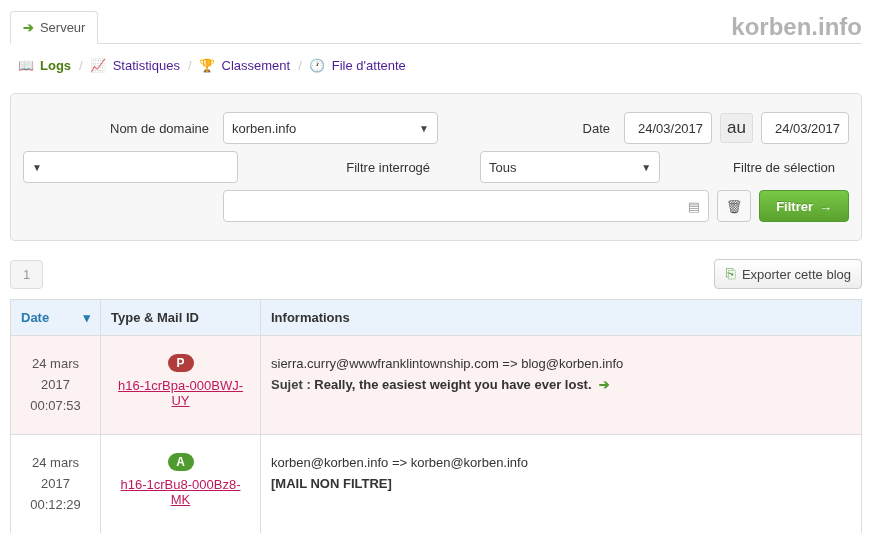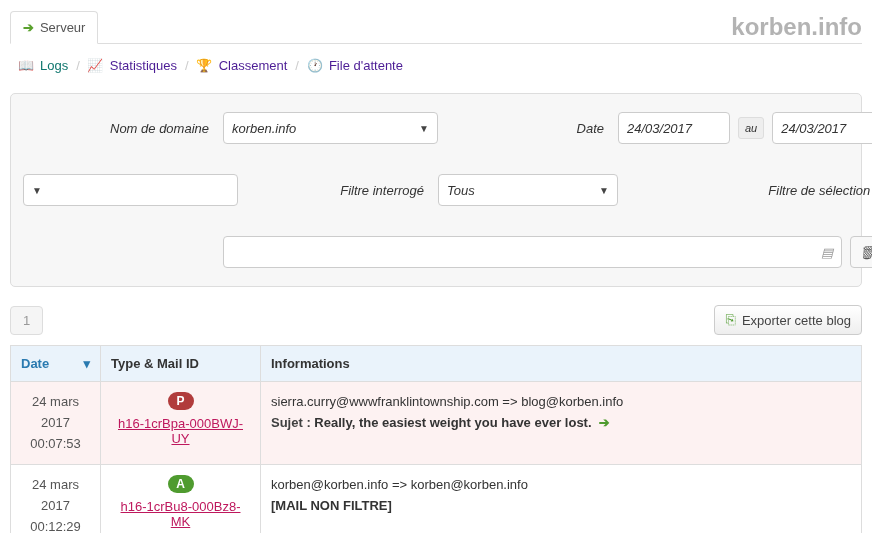--- a/index.html
+++ b/index.html
@@ -9,7 +9,7 @@
 .brand { font-size: 24px; font-weight: bold; color: #b3b3b3; }
 .nav { display: flex; align-items: center; gap: 8px; padding: 14px 8px; color: #999; }
 .nav a { color: #4c1d95; text-decoration: none; }
-.nav .active { font-weight: normal; color: #0f766e; }
+.nav .active { font-weight: bold; color: #4d7c0f; }
 .nav .sep { color: #ccc; }
 .panel { border: 1px solid #ddd; border-radius: 5px; background: #f7f7f7; padding: 18px 12px; margin-top: 6px; }
 .form-grid { display: grid; grid-template-columns: 200px 1fr 180px 1fr; row-gap: 30px; align-items: center; font-style: italic; }

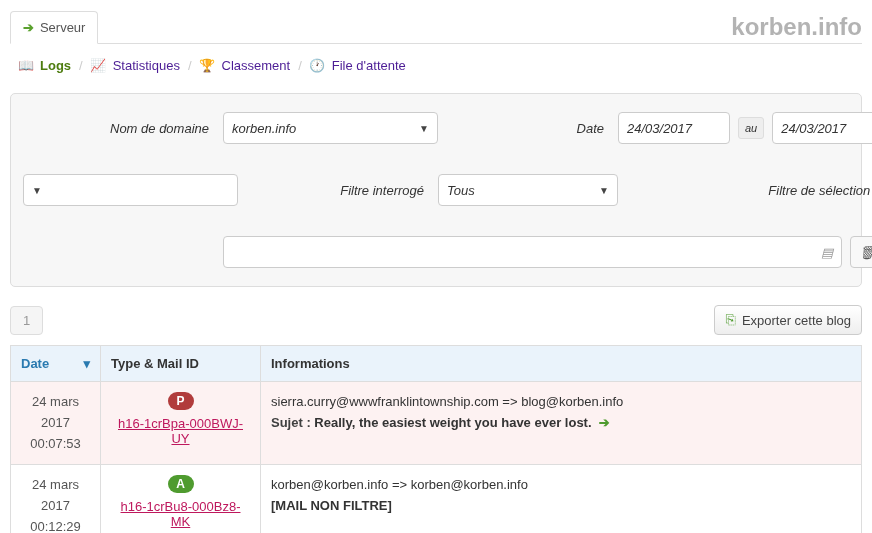--- a/index.html
+++ b/index.html
@@ -12,7 +12,7 @@
 .nav .active { font-weight: bold; color: #4d7c0f; }
 .nav .sep { color: #ccc; }
 .panel { border: 1px solid #ddd; border-radius: 5px; background: #f7f7f7; padding: 18px 12px; margin-top: 6px; }
-.form-grid { display: grid; grid-template-columns: 200px 1fr 180px 1fr; row-gap: 30px; align-items: center; font-style: italic; }
+.form-grid { display: grid; grid-template-columns: 200px 1fr 180px 1fr; row-gap: 7px; align-items: center; }
 .form-label { text-align: right; padding-right: 14px; color: #333; }
 .select, .input, .date-input { background: #fff; border: 1px solid #ccc; border-radius: 4px; height: 32px; padding: 0 8px; font-size: 13px; display: flex; align-items: center; justify-content: space-between; }
 .select { width: 215px; }

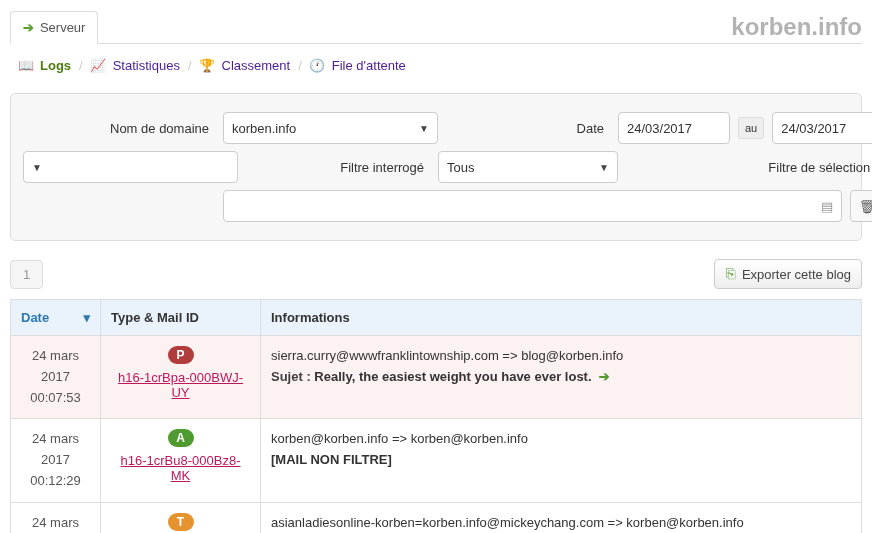--- a/index.html
+++ b/index.html
@@ -19,7 +19,7 @@
 .select-full { flex: 1; }
 .caret { font-size: 10px; color: #444; }
 .date-row { display: flex; align-items: center; gap: 8px; }
-.date-input { width: 112px; }
+.date-input { width: 88px; justify-content: flex-end; }
 .au { font-size: 11px; background: #eee; border: 1px solid #ddd; border-radius: 3px; padding: 4px 6px; }
 .filter-row { display: flex; align-items: center; gap: 8px; }
 .filter-input { flex: 1; display: flex; align-items: center; justify-content: flex-end; background: #fff; border: 1px solid #ccc; border-radius: 4px; height: 32px; padding: 0 8px; }

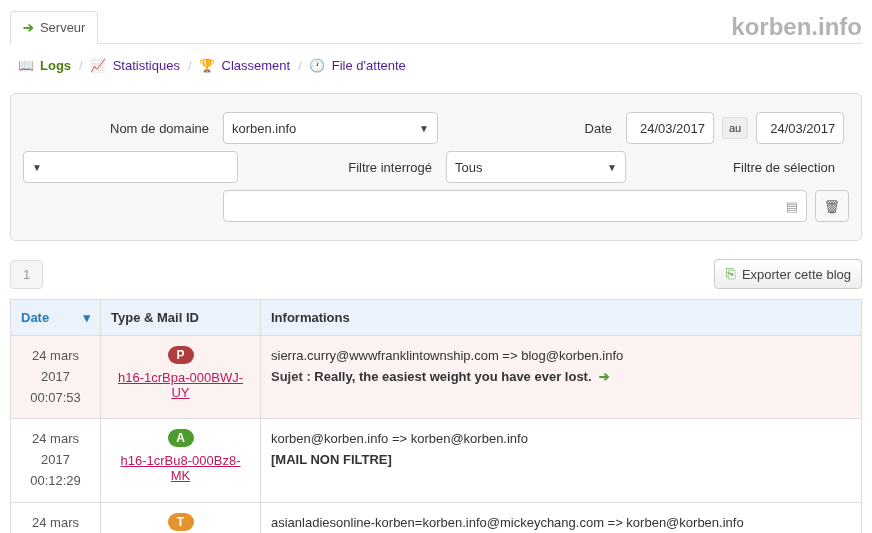--- a/index.html
+++ b/index.html
@@ -20,7 +20,7 @@
 .caret { font-size: 10px; color: #444; }
 .date-row { display: flex; align-items: center; gap: 8px; }
 .date-input { width: 88px; justify-content: flex-end; }
-.au { font-size: 11px; background: #eee; border: 1px solid #ddd; border-radius: 3px; padding: 4px 6px; }
+.au { font-size: 17px; background: #eee; border: 1px solid #ddd; border-radius: 3px; padding: 4px 6px; }
 .filter-row { display: flex; align-items: center; gap: 8px; }
 .filter-input { flex: 1; display: flex; align-items: center; justify-content: flex-end; background: #fff; border: 1px solid #ccc; border-radius: 4px; height: 32px; padding: 0 8px; }
 .filter-input .icon { color: #999; font-size: 13px; }

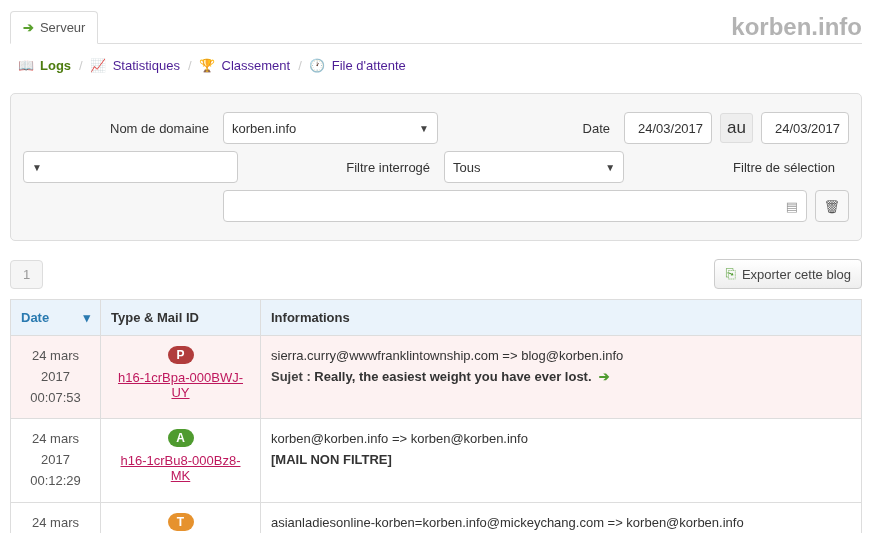--- a/index.html
+++ b/index.html
@@ -99,7 +99,7 @@
     </div>
     <div class="form-label">Filtre interrogé</div>
     <div>
-      <div class="select select-full" style="width:100%;">
+      <div class="select select-full" style="width:100%;margin-left:36px;">
         <span>Tous</span>
         <span class="caret">▼</span>
       </div>

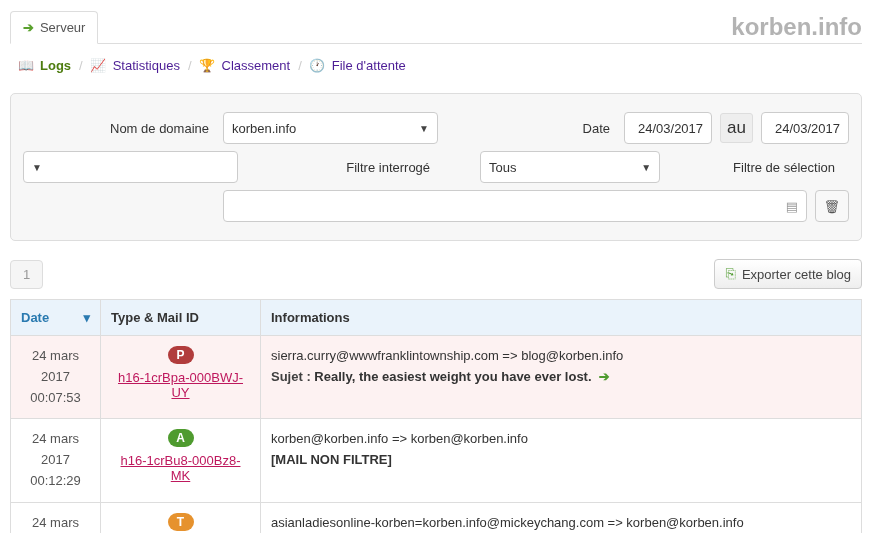--- a/index.html
+++ b/index.html
@@ -114,6 +114,10 @@
         <div class="trash-btn">
           <span>🗑</span>
         </div>
+        <div class="filter-btn">
+          <span>Filtrer</span>
+          <span>→</span>
+        </div>
       </div>
     </div>
   </div>

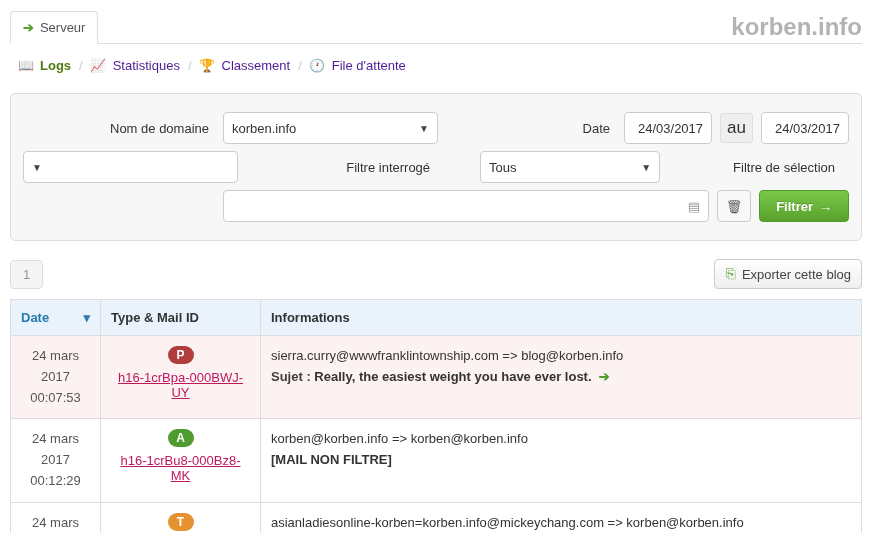--- a/index.html
+++ b/index.html
@@ -32,7 +32,7 @@
 .table { width: 100%; border: 1px solid #ddd; border-collapse: collapse; }
 .table th { background: #eaf3fb; border: 1px solid #ddd; padding: 10px; text-align: left; font-weight: bold; color: #333; }
 .table th.sort { color: #2a7ab0; }
-.table td { border: 1px solid #ddd; padding: 10px 10px; vertical-align: top; }
+.table td { border: 1px solid #ddd; padding: 18px 10px; vertical-align: top; }
 .col-date { width: 90px; text-align: center; color: #555; }
 .col-type { width: 160px; text-align: center; }
 .badge { display: inline-block; min-width: 26px; padding: 2px 8px; border-radius: 10px; color: #fff; font-weight: bold; font-size: 12px; }

